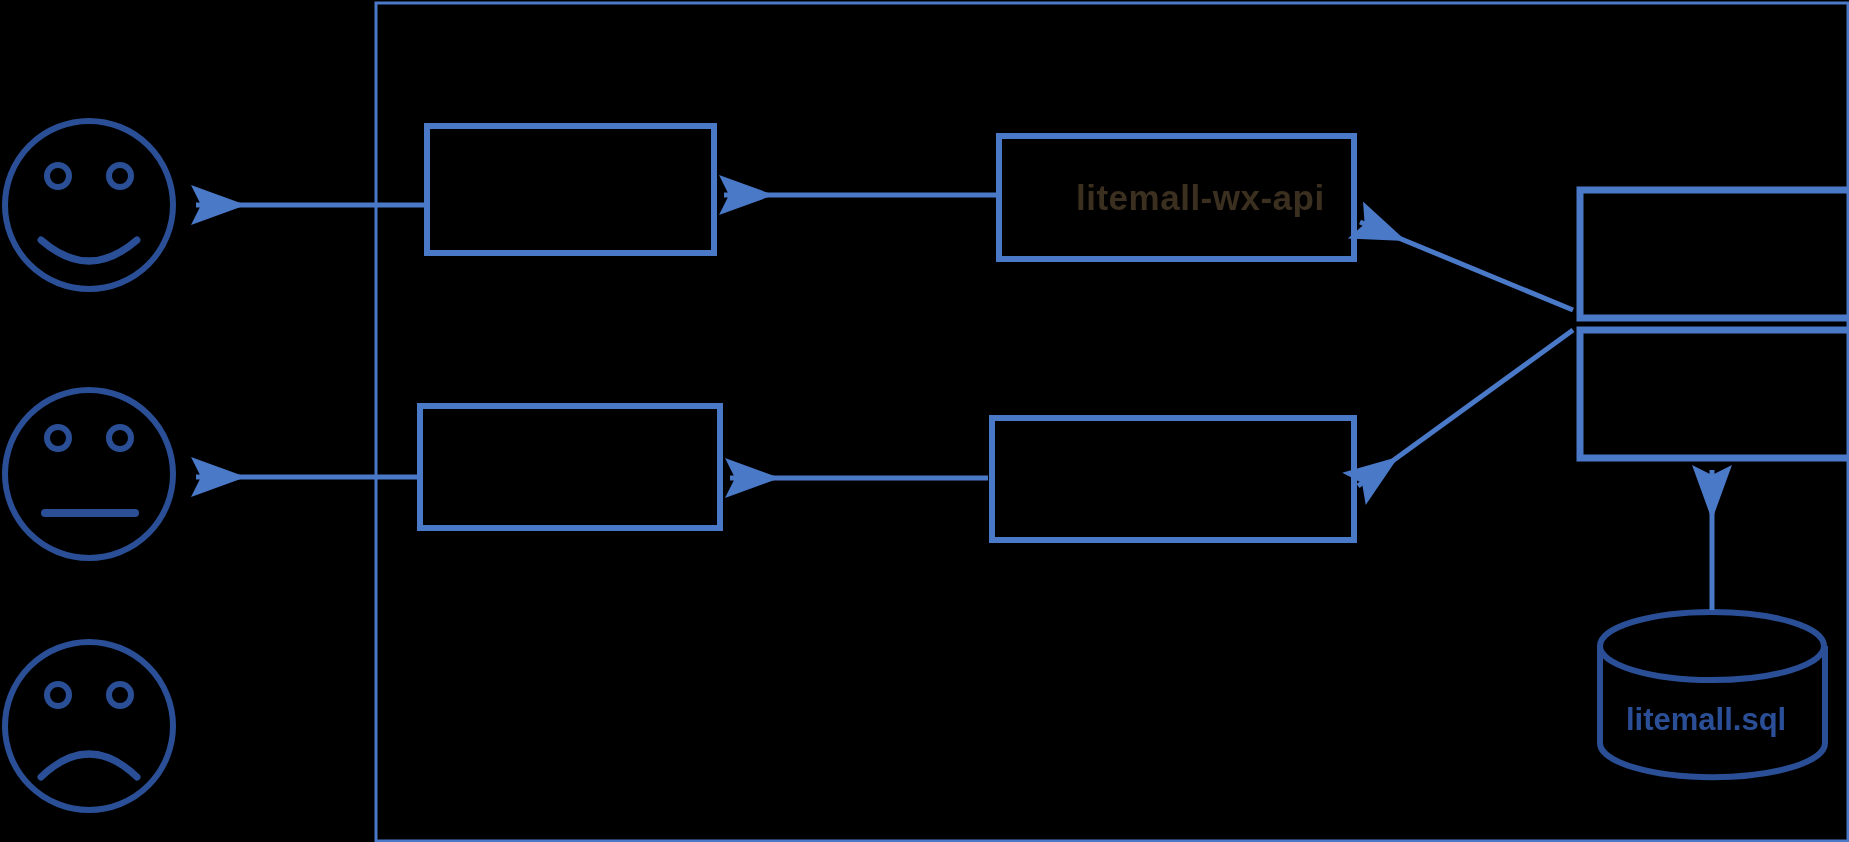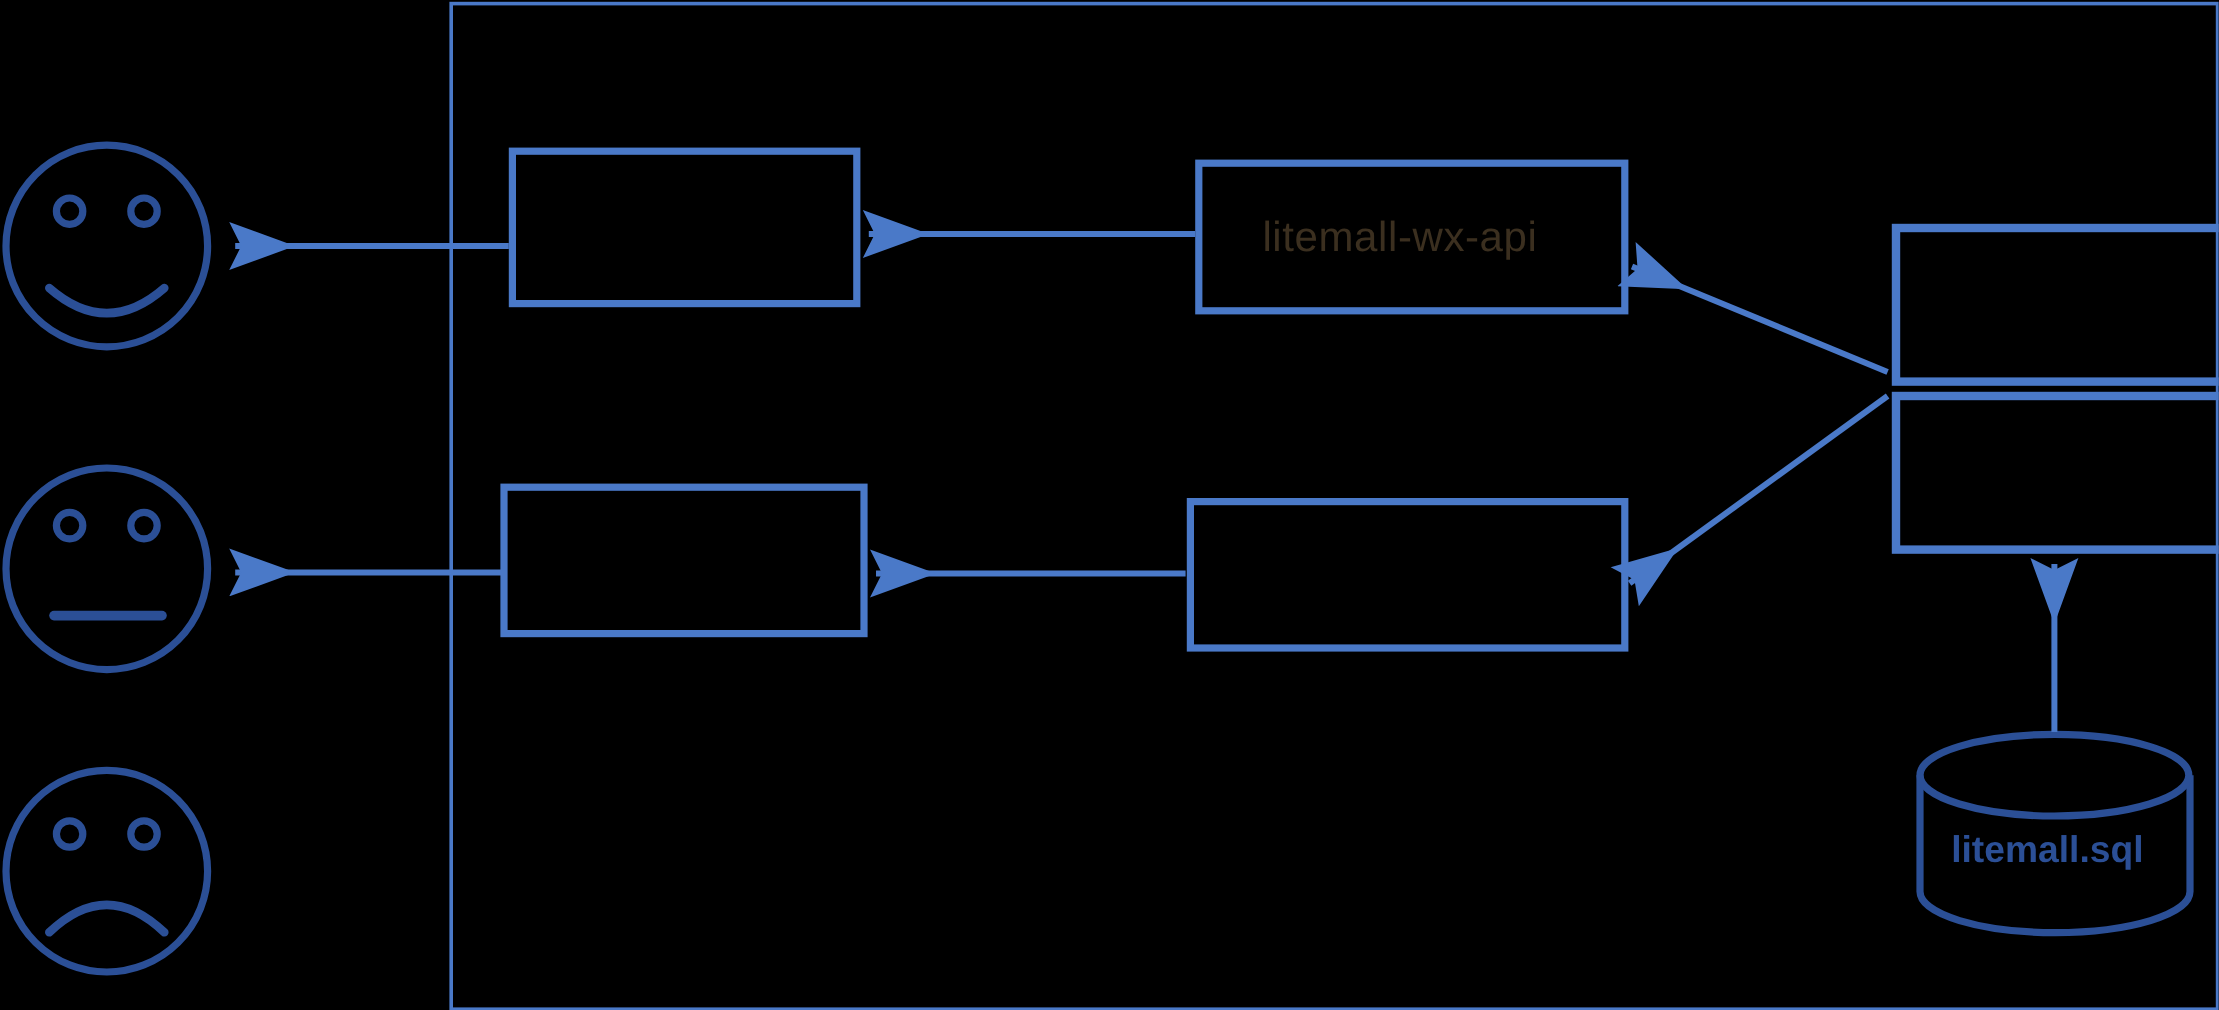--- a/index.html
+++ b/index.html
@@ -31,8 +31,9 @@
   .lbl-api {
     color: #3b2f1f;
     font-size: 35px;
-    font-weight: 400;
+    font-weight: 700;
     letter-spacing: 0.5px;
+    margin-left: 24px;
   }
   .lbl-sql {
     color: #2b4f96;

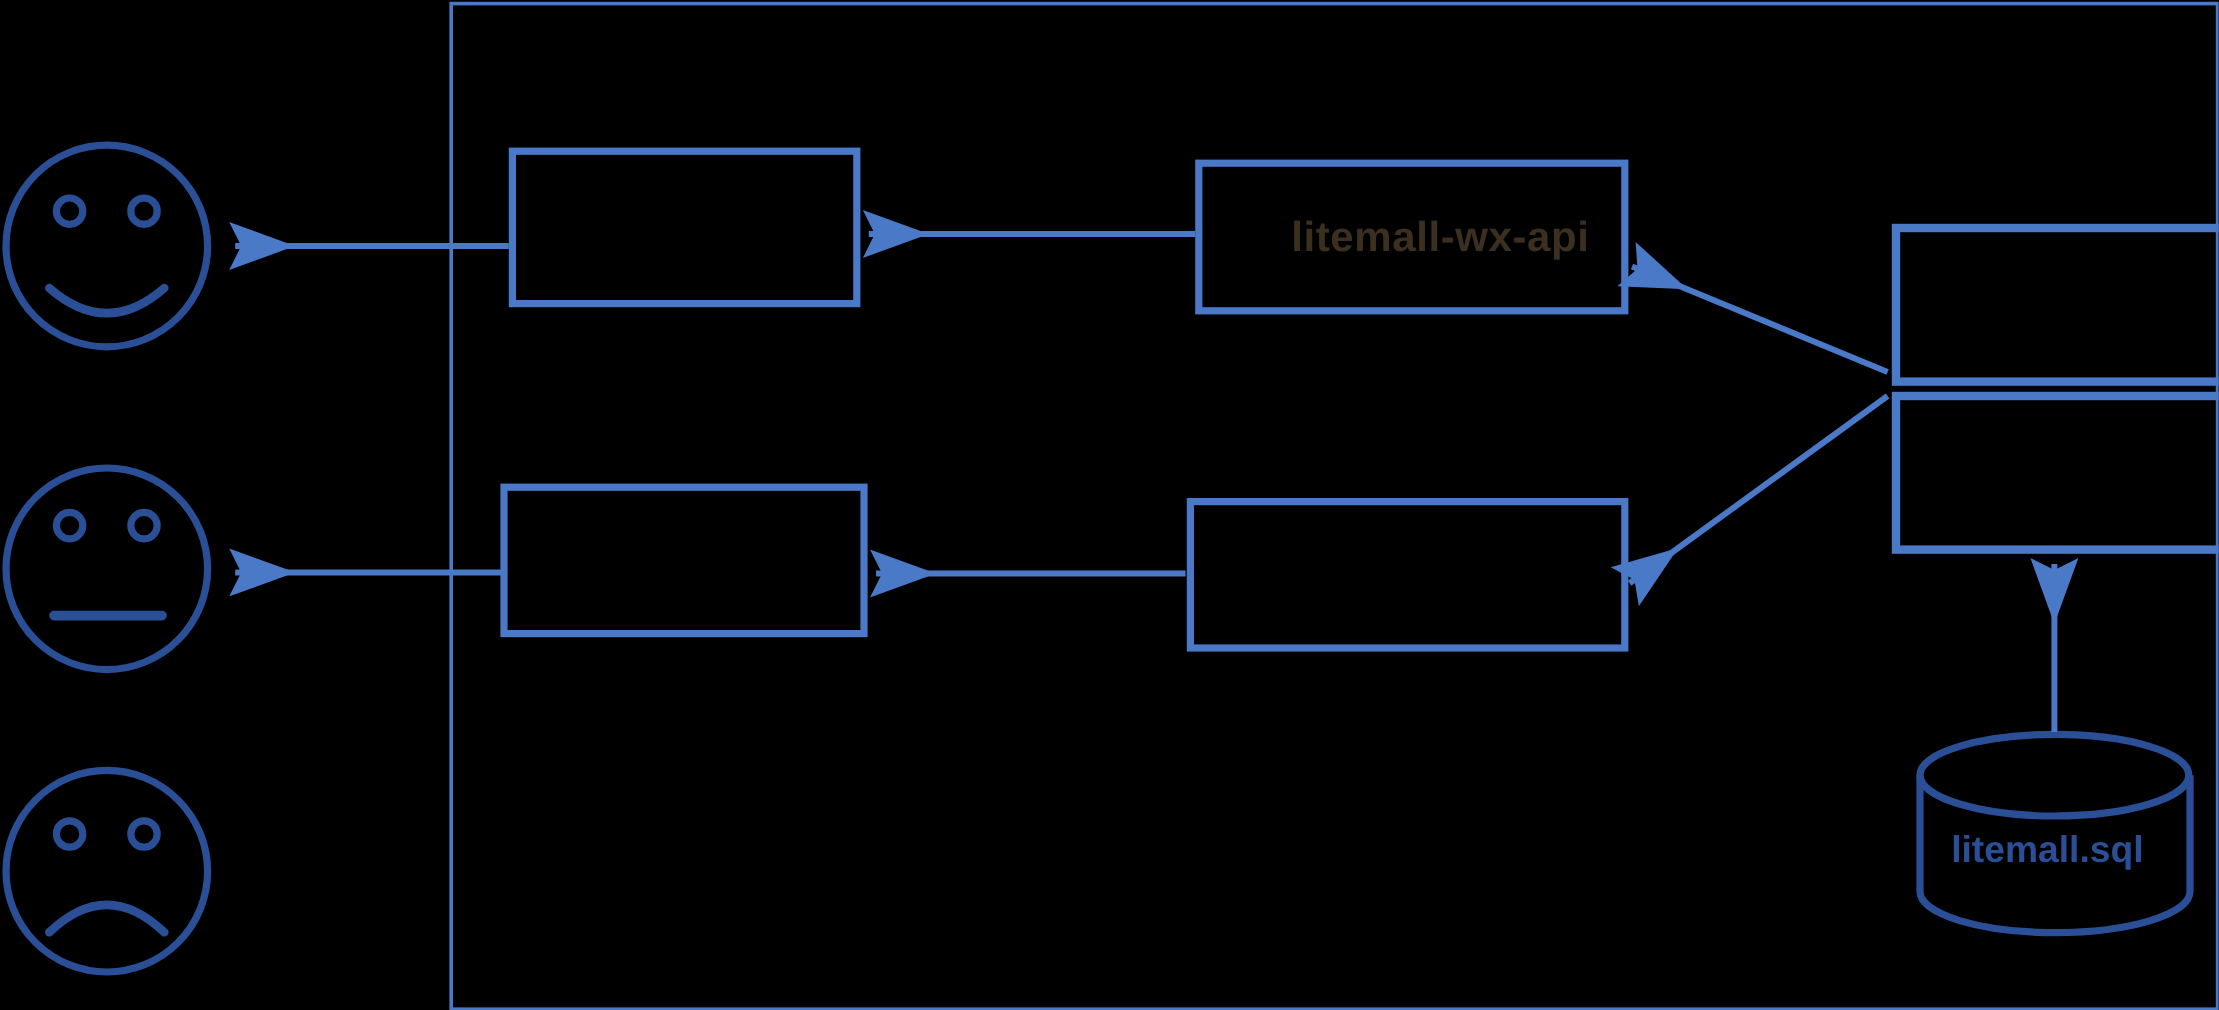--- a/index.html
+++ b/index.html
@@ -39,6 +39,7 @@
     color: #2b4f96;
     font-size: 31px;
     font-weight: bold;
+    margin-top: 12px;
   }
 </style>
 </head>

